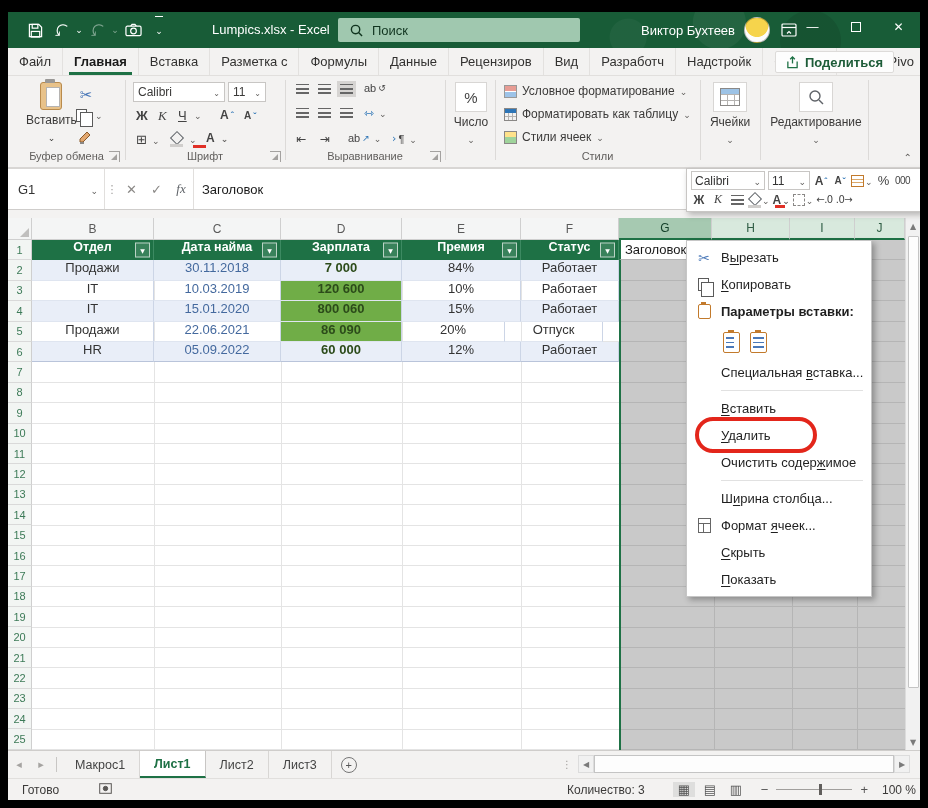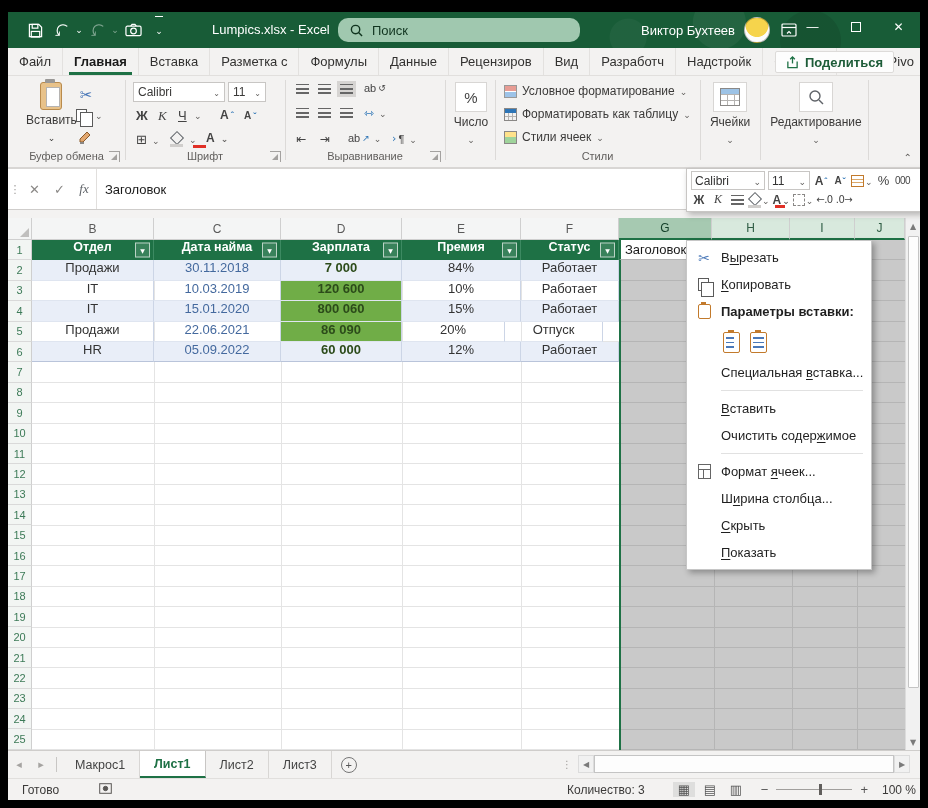--- a/index.html
+++ b/index.html
@@ -28,7 +28,7 @@
   .qat-custom{display:flex;flex-direction:column;align-items:center;width:16px}
   .qat-custom i{display:block;width:8px;border-top:1.5px solid #fff;margin-bottom:1px}
   #title-text{position:absolute;left:204px;top:10px;color:#fff;font-size:13px;white-space:nowrap}
-  #search-pill{position:absolute;left:330px;top:6px;width:242px;height:24px;background:#a0c8af;border-radius:10px;
+  #search-pill{position:absolute;left:330px;top:6px;width:242px;height:24px;background:#a0c8af;border-radius:2px;
     display:flex;align-items:center;gap:8px;padding-left:34px;color:#10341f;font-size:13px}
   #user-area{position:absolute;right:150px;top:0;height:36px;display:flex;align-items:center;gap:9px;color:#fff;font-size:13px}
   #avatar{width:26px;height:26px;border-radius:50%;background:radial-gradient(circle at 50% 32%,#f6d44c 0 54%,#fdfdfd 58%);border:1px solid rgba(0,0,0,.25)}

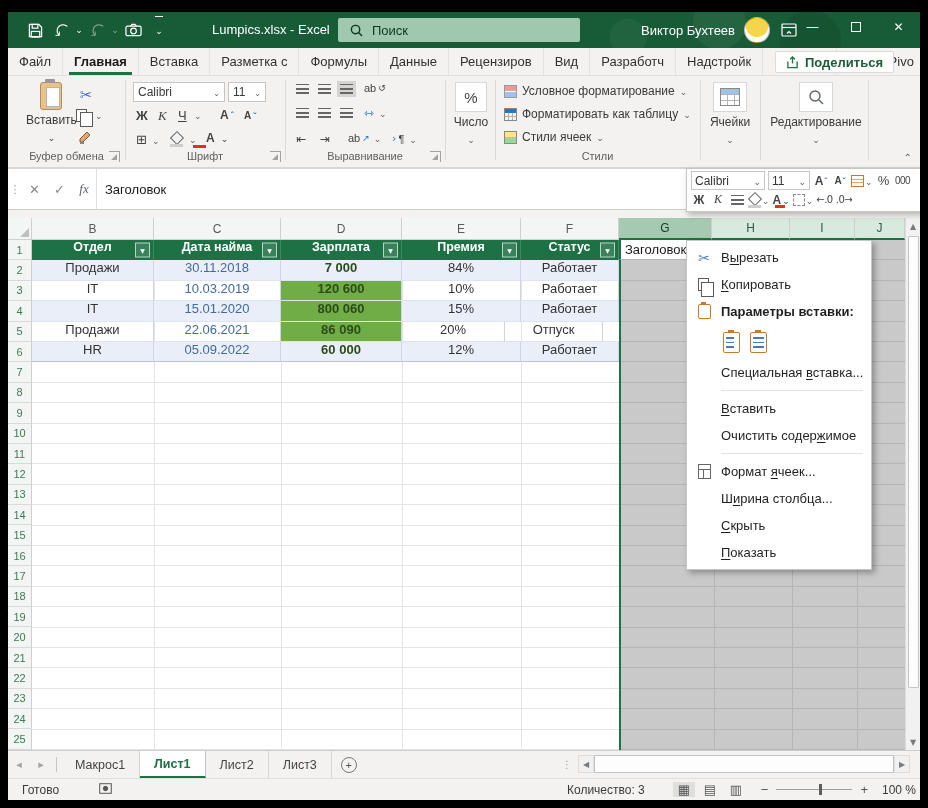--- a/index.html
+++ b/index.html
@@ -401,6 +401,10 @@
   </div>
 
   <div id="fbar">
+    <div id="namebox">
+        <span>G1</span>
+        <span class="dd"></span>
+      </div>
     <span class="dots glyph">⋮</span>
     <span class="fbtn glyph">✕</span>
     <span class="fbtn glyph">✓</span>

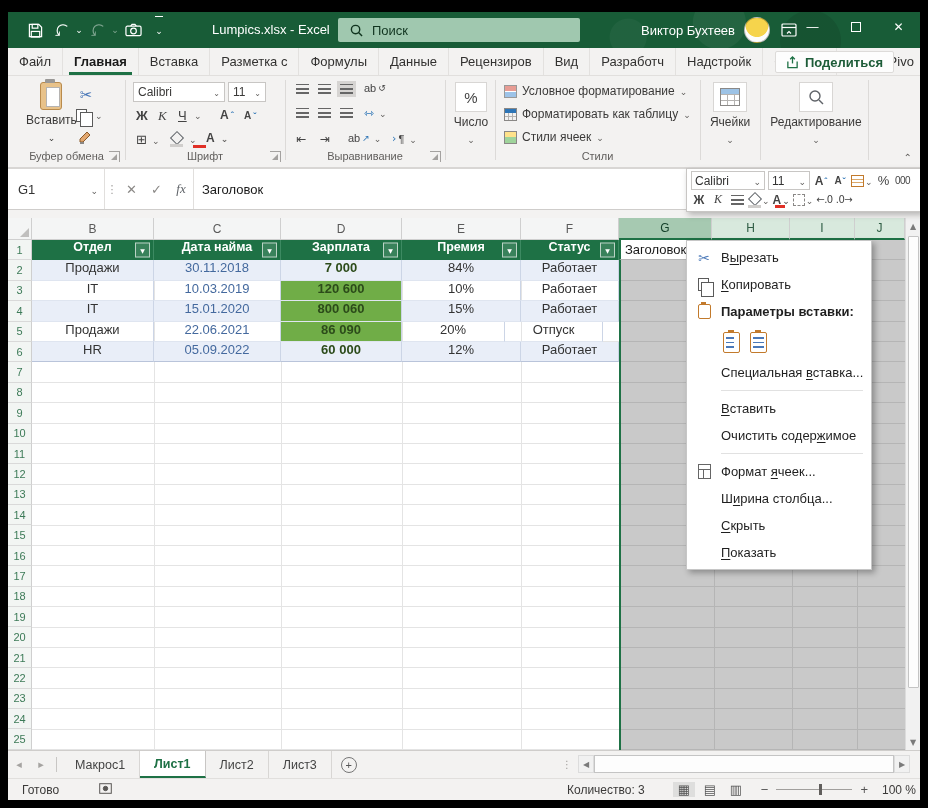--- a/index.html
+++ b/index.html
@@ -610,6 +610,11 @@
         <span class="mi-icon"></span>
         <span class="mi-label"><u>В</u>ставить</span>
       </div>
+      <div class="menu-item annotated">
+        <span class="mi-icon"></span>
+        <span class="mi-label"><u>У</u>далить</span>
+        <span class="red-ring"></span>
+      </div>
       <div class="menu-item">
         <span class="mi-icon"></span>
         <span class="mi-label">Очистить содер<u>ж</u>имое</span>

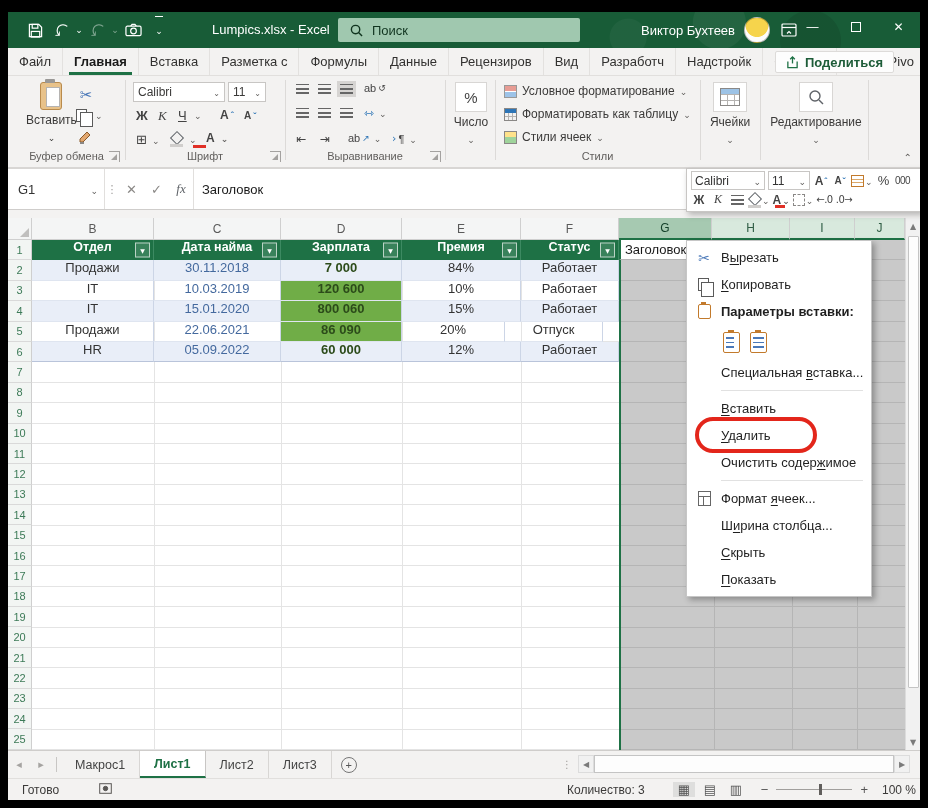--- a/index.html
+++ b/index.html
@@ -621,14 +621,14 @@
       </div>
       <div class="menu-sep"></div>
       <div class="menu-item">
+        <span class="mi-icon"></span>
+        <span class="mi-label">Ш<u>и</u>рина столбца...</span>
+      </div>
+      <div class="menu-item">
         <span class="mi-icon">
           <span class="ic-fmt"></span>
         </span>
         <span class="mi-label">Формат <u>я</u>чеек...</span>
-      </div>
-      <div class="menu-item">
-        <span class="mi-icon"></span>
-        <span class="mi-label">Ш<u>и</u>рина столбца...</span>
       </div>
       <div class="menu-item">
         <span class="mi-icon"></span>

